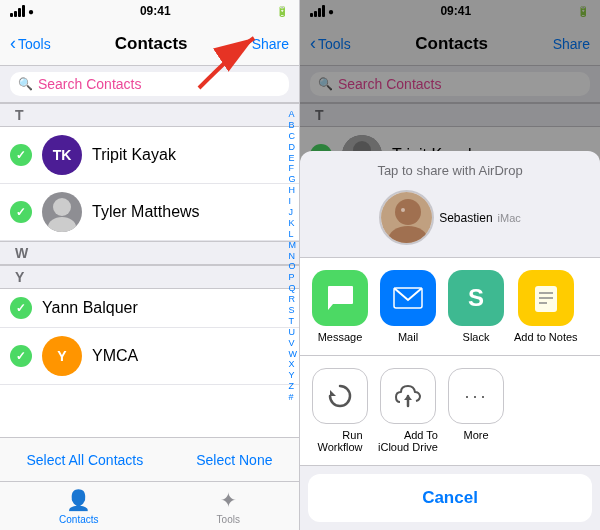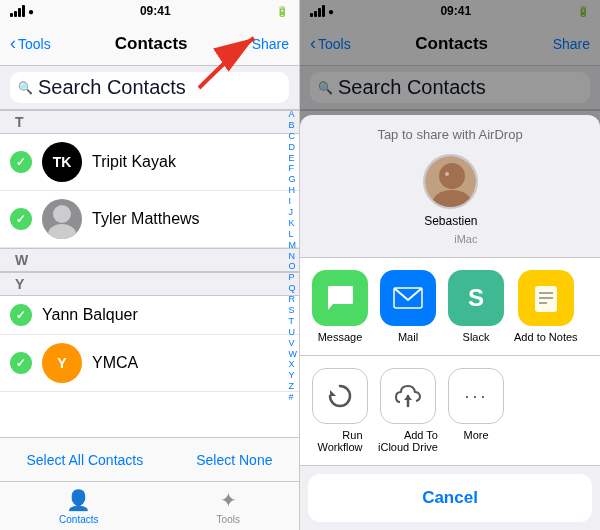--- a/index.html
+++ b/index.html
@@ -81,7 +81,7 @@
       gap: 5px;
     }
     .search-icon-char { color: #8e8e93; font-size: 12px; }
-    .search-placeholder { color: #0f172a; font-size: 20px; }
+    .search-placeholder { color: #ec4899; font-size: 14px; }
 
     
     .alpha-index {

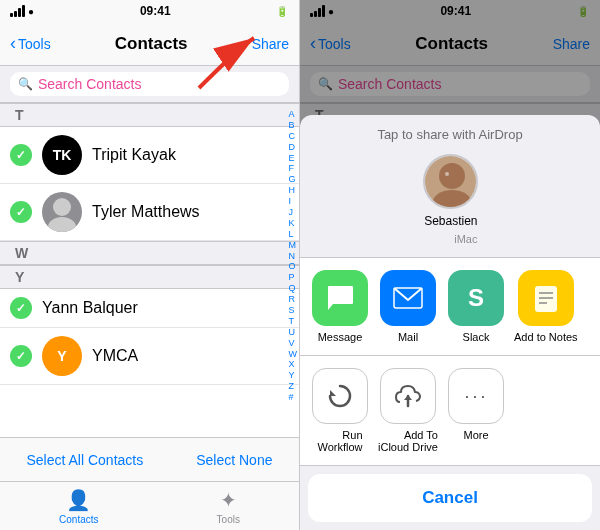--- a/index.html
+++ b/index.html
@@ -407,7 +407,7 @@
     <div class="section-header">T</div>
     <div class="contact-row">
       <div class="check-circle"></div>
-      <div class="avatar" style="background:#000000">TK</div>
+      <div class="avatar" style="background:#4c1d95">TK</div>
       <span class="contact-name">Tripit Kayak</span>
     </div>
     <div class="contact-row">

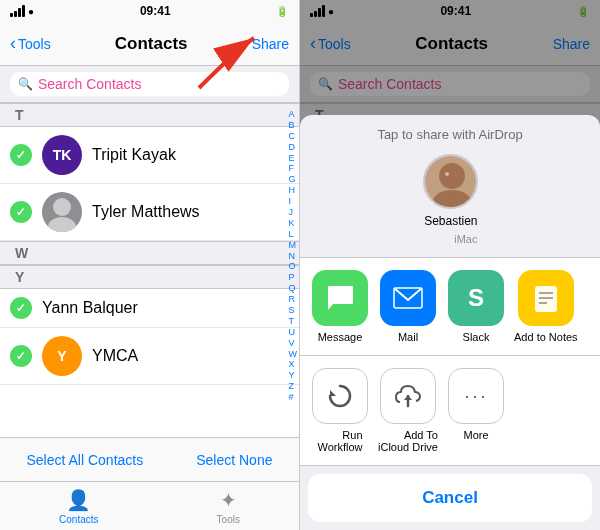--- a/index.html
+++ b/index.html
@@ -239,8 +239,8 @@
     }
     .airdrop-device {
       display: flex;
-      flex-direction: column;
-      align-items: flex-end;
+      flex-direction: row;
+      align-items: center;
       gap: 5px;
     }
     .airdrop-avatar {

